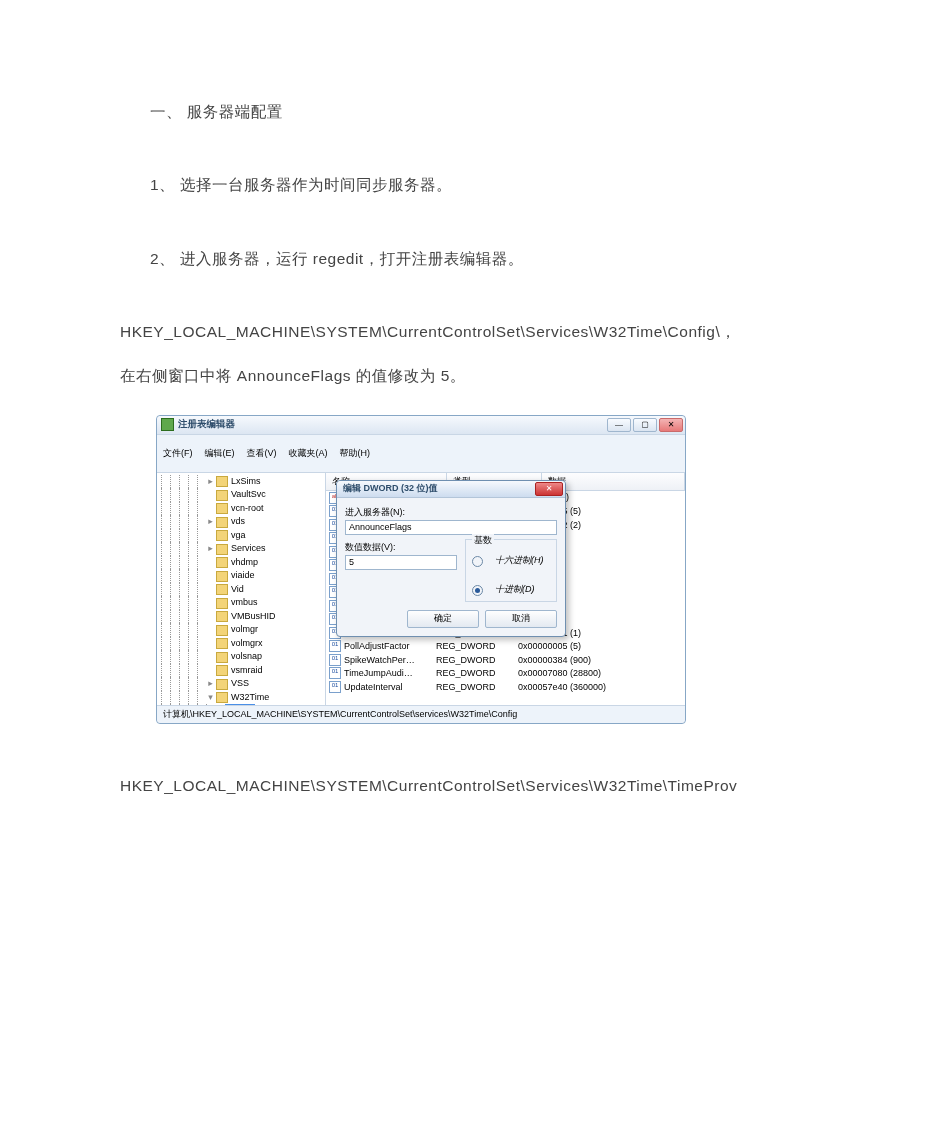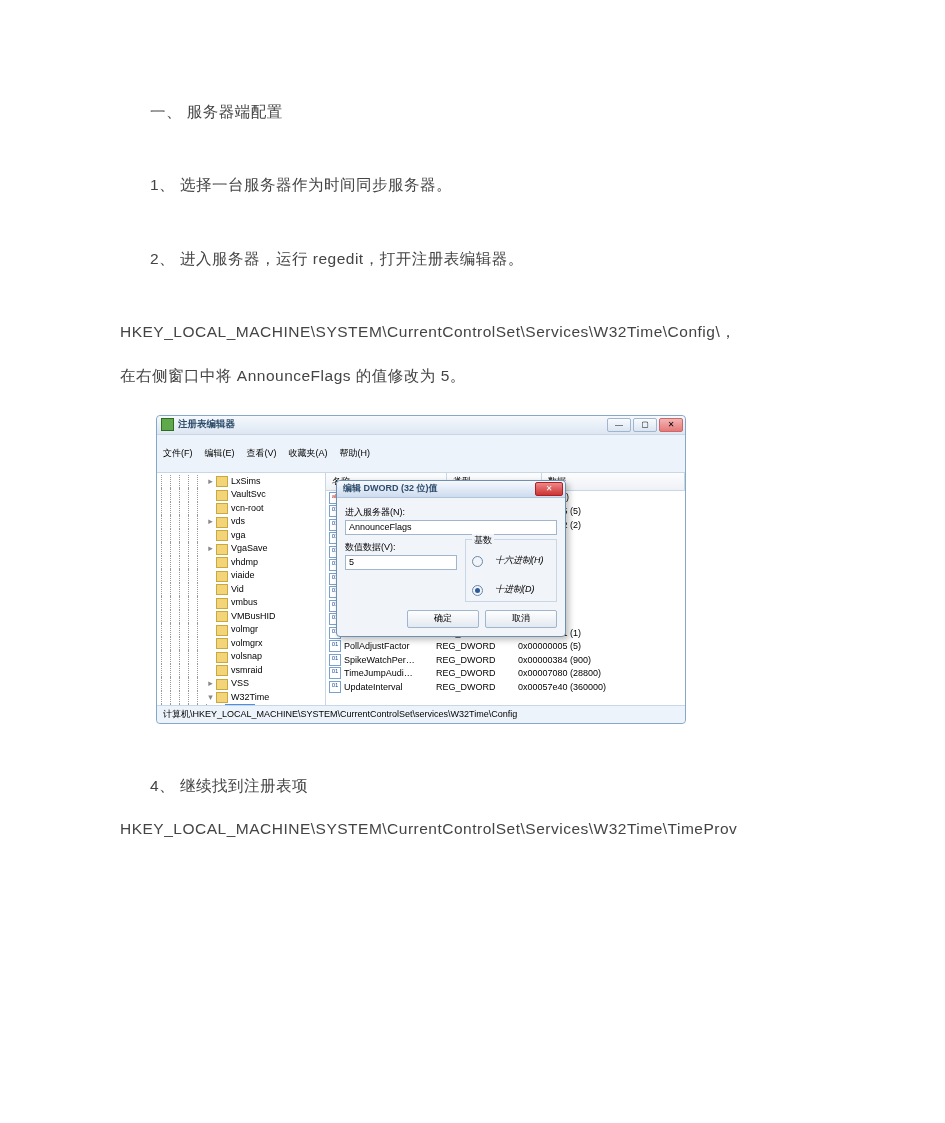--- a/index.html
+++ b/index.html
@@ -282,7 +282,7 @@
                 <span class="tree-guide" style="width: 8px;"></span>
                 <span class="tree-toggle">▸</span>
                 <span class="tree-folder"></span>
-                <span class="tree-label">VgaSave</span>
+                <span class="tree-label">Services</span>
               </div>
               <div class="tree-row">
                 <span class="tree-guide" style="width: 8px;"></span>

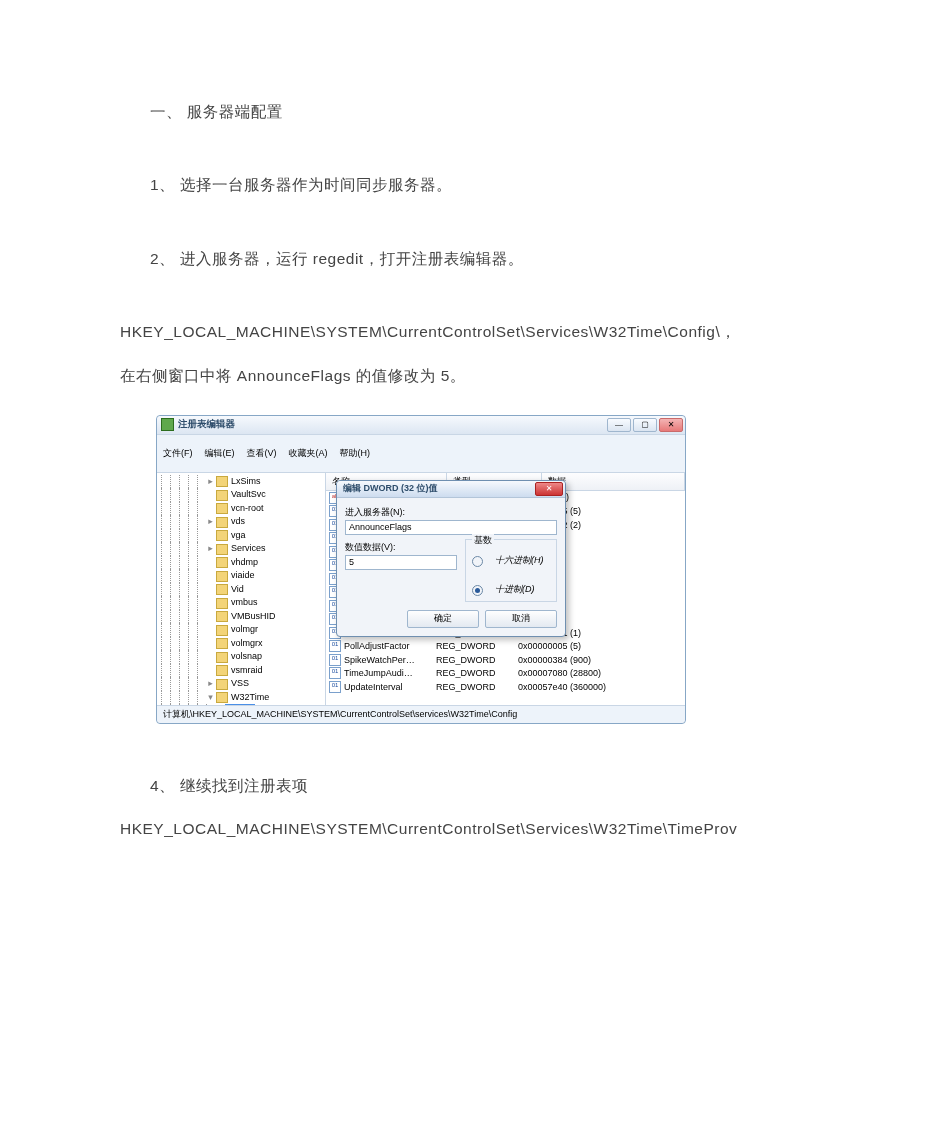--- a/index.html
+++ b/index.html
@@ -543,7 +543,6 @@
     </div>
   </div>
 
-  <p class="line indent1">4、  继续找到注册表项</p>
   <p class="line">HKEY_LOCAL_MACHINE\SYSTEM\CurrentControlSet\Services\W32Time\TimeProv</p>
 
 </div>

